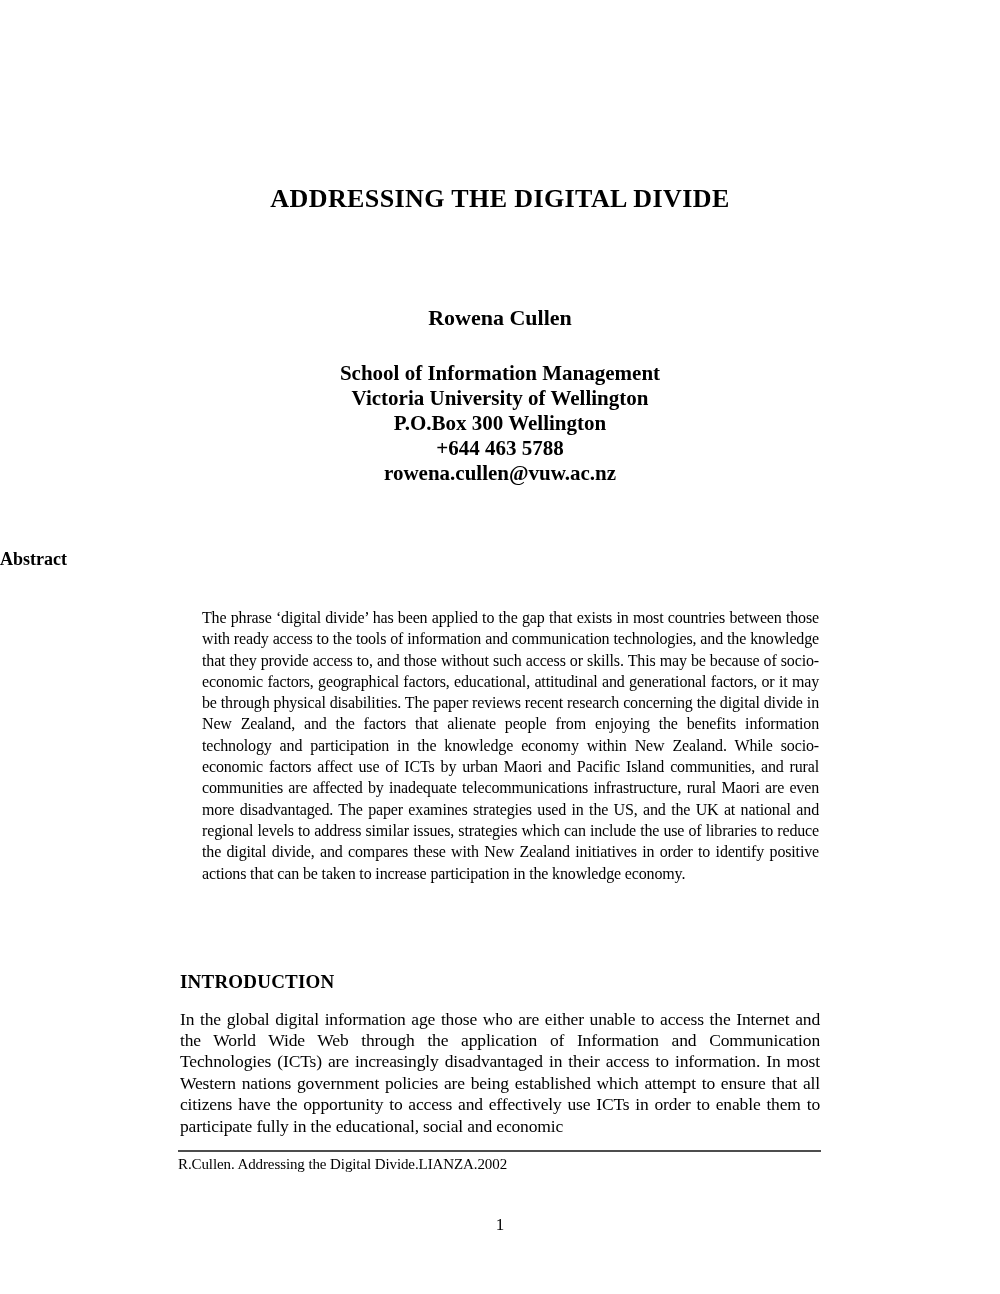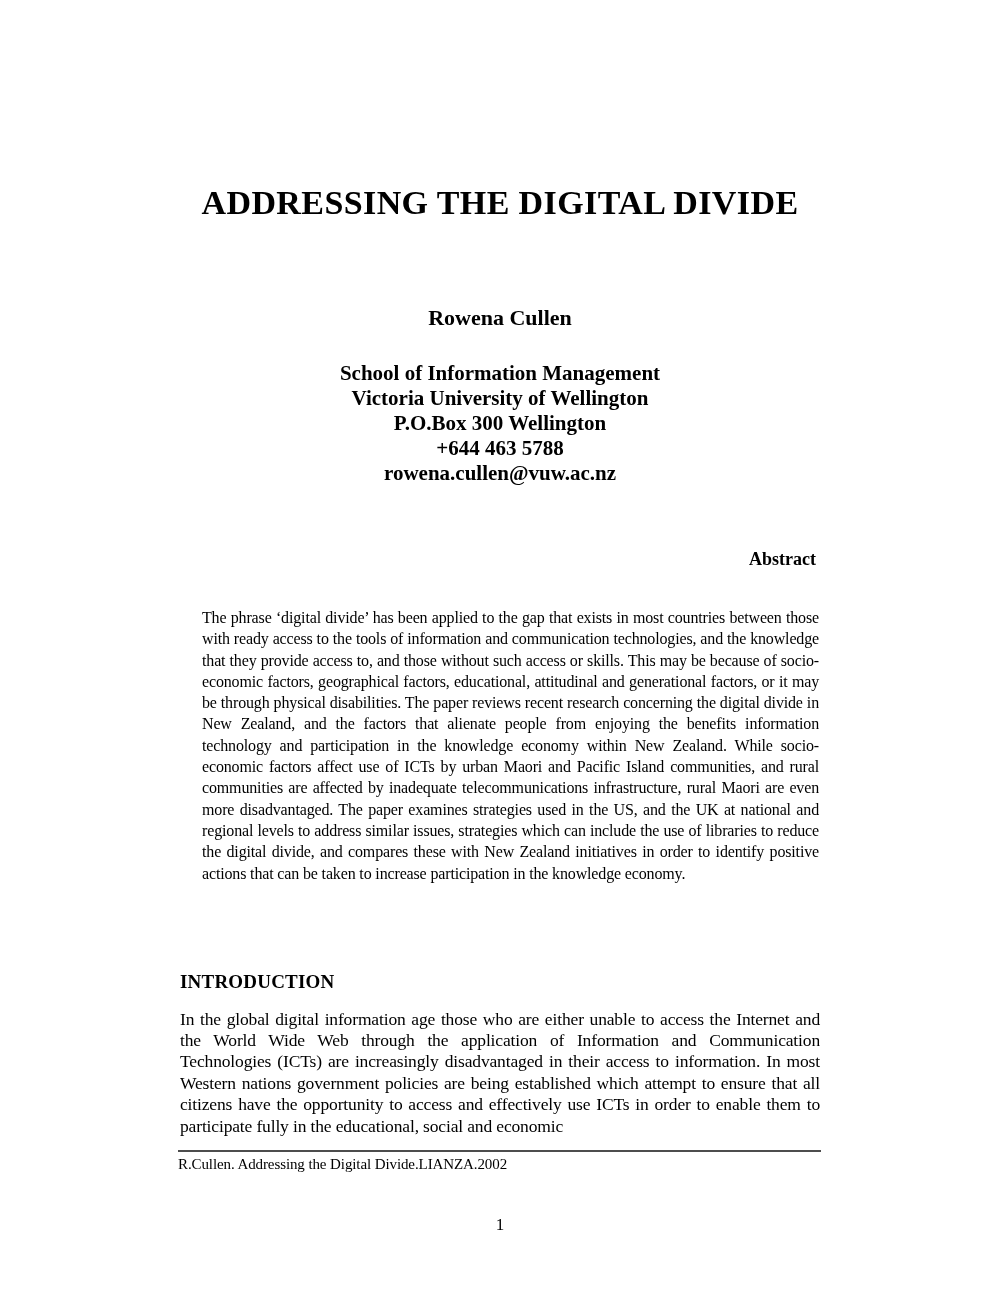--- a/index.html
+++ b/index.html
@@ -22,7 +22,7 @@
     left: 0;
     width: 1000px;
     text-align: center;
-    font-size: 34px;
+    font-size: 26px;
     font-weight: bold;
     letter-spacing: 0.4px;
     margin-top: 12px;

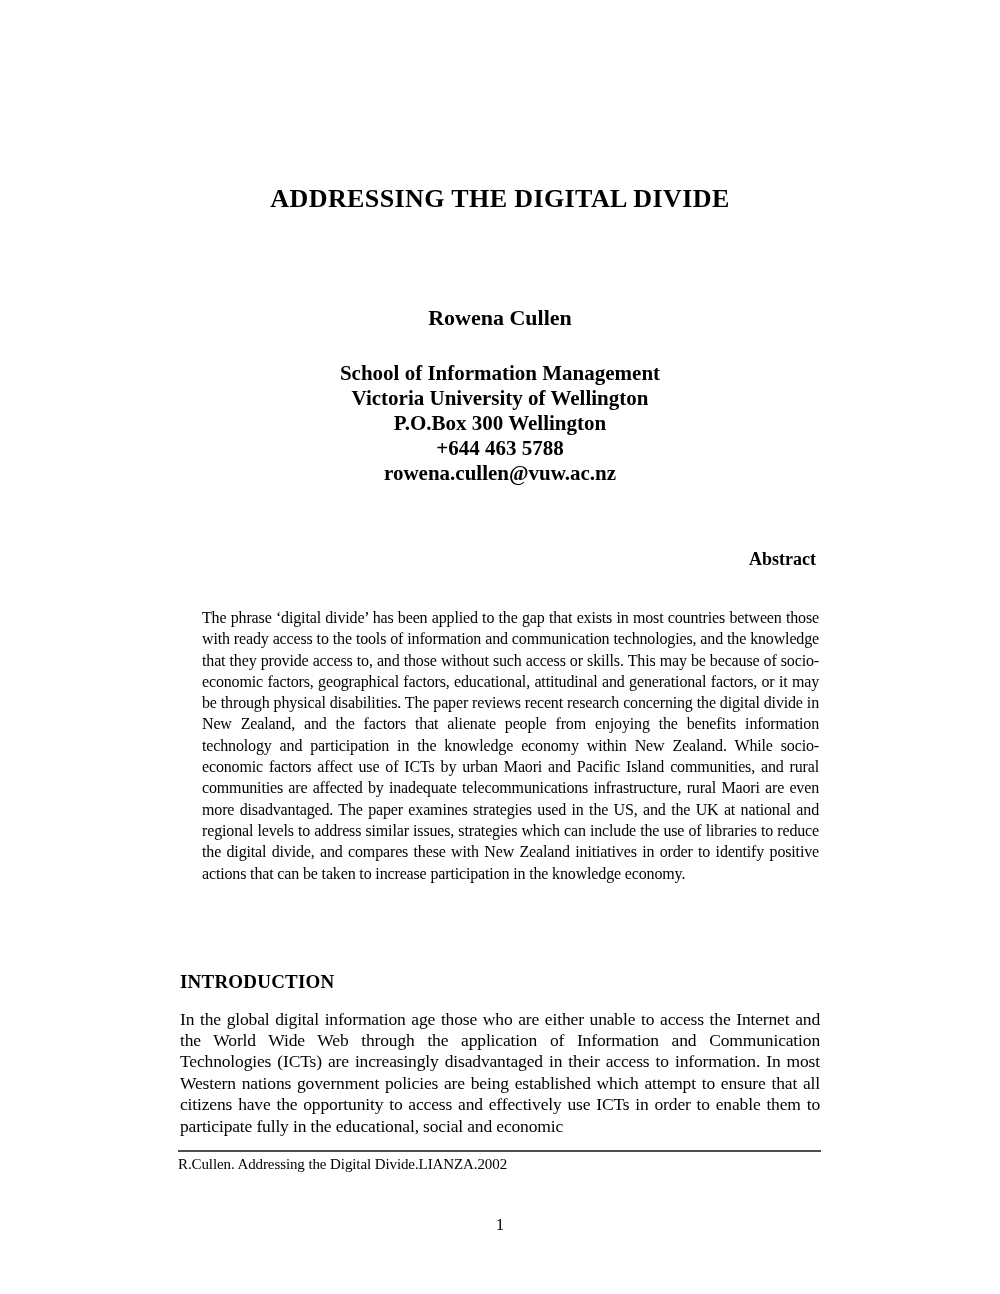--- a/index.html
+++ b/index.html
@@ -51,7 +51,7 @@
     top: 549px;
     left: 0;
     width: 816px;
-    text-align: right;
+    text-align: left;
     font-size: 18px;
     font-weight: bold;
   }

